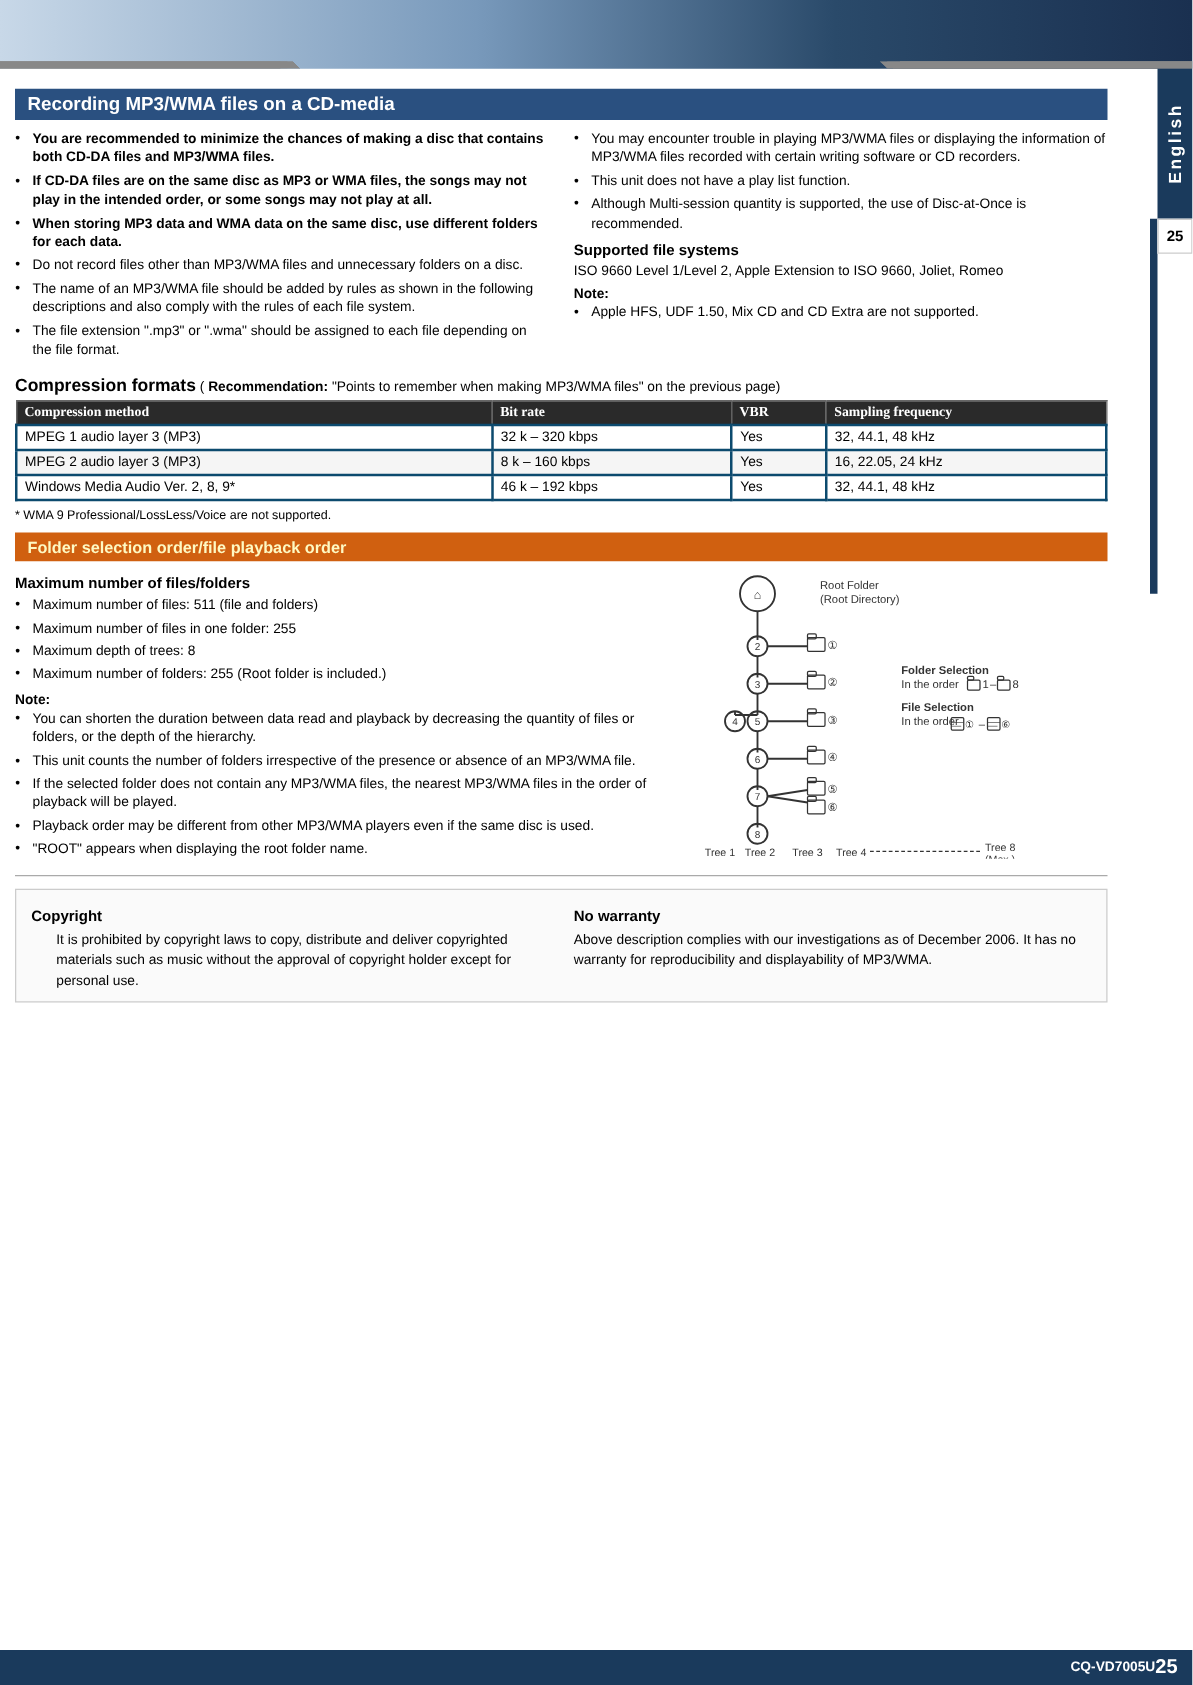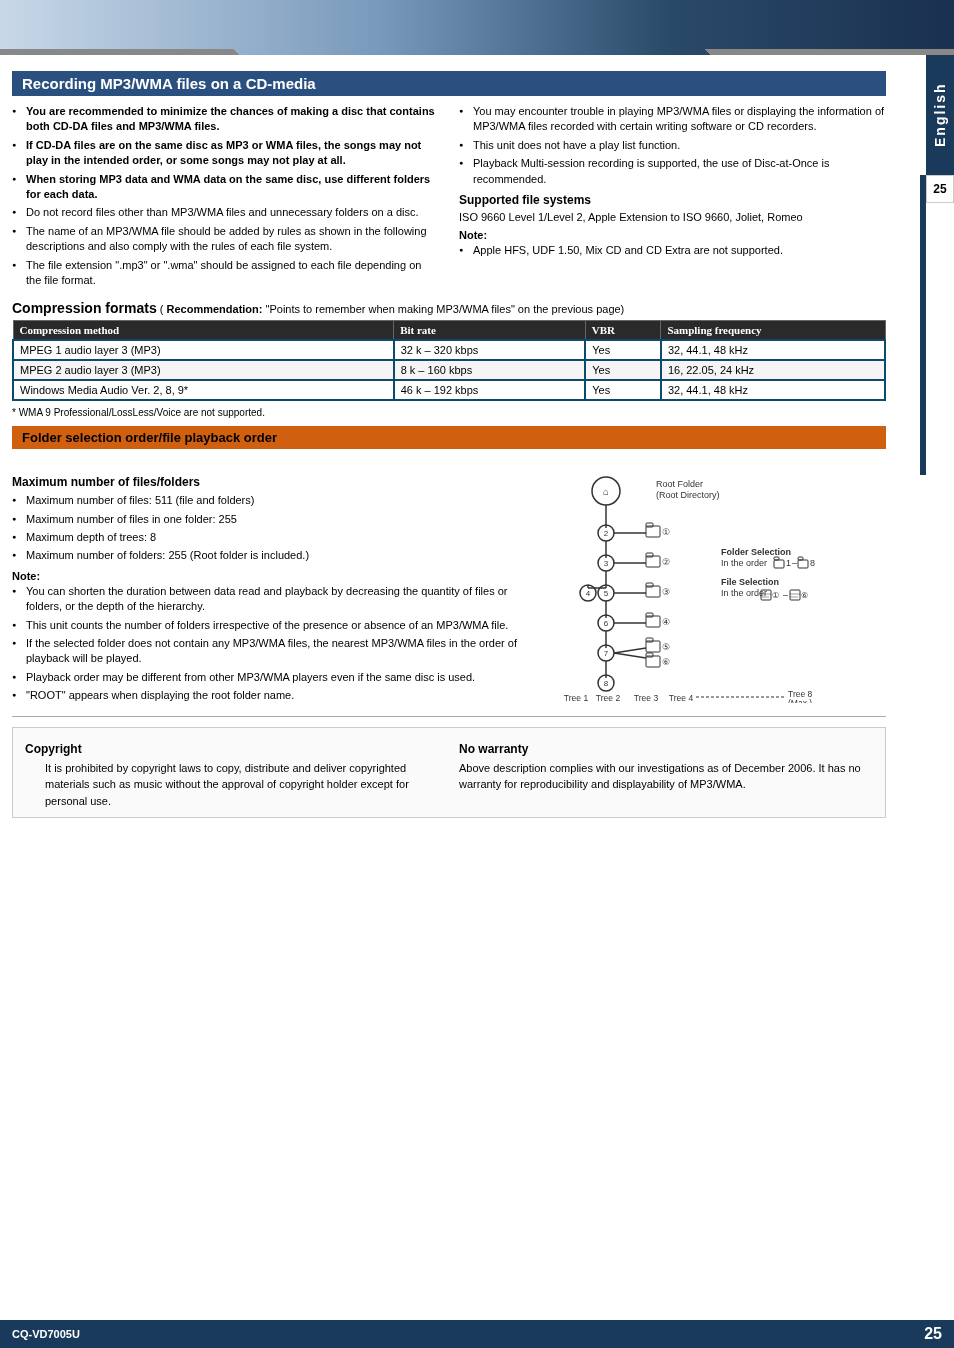--- a/index.html
+++ b/index.html
@@ -302,7 +302,7 @@
         <ul class="bullet-list">
           <li>You may encounter trouble in playing MP3/WMA files or displaying the information of MP3/WMA files recorded with certain writing software or CD recorders.</li>
           <li>This unit does not have a play list function.</li>
-          <li>Playback Multi-session recording is supported, the use of Disc-at-Once is recommended.</li>
+          <li>Although Multi-session quantity is supported, the use of Disc-at-Once is recommended.</li>
         </ul>
         <div class="sub-header">
           <span>Supported file systems</span>

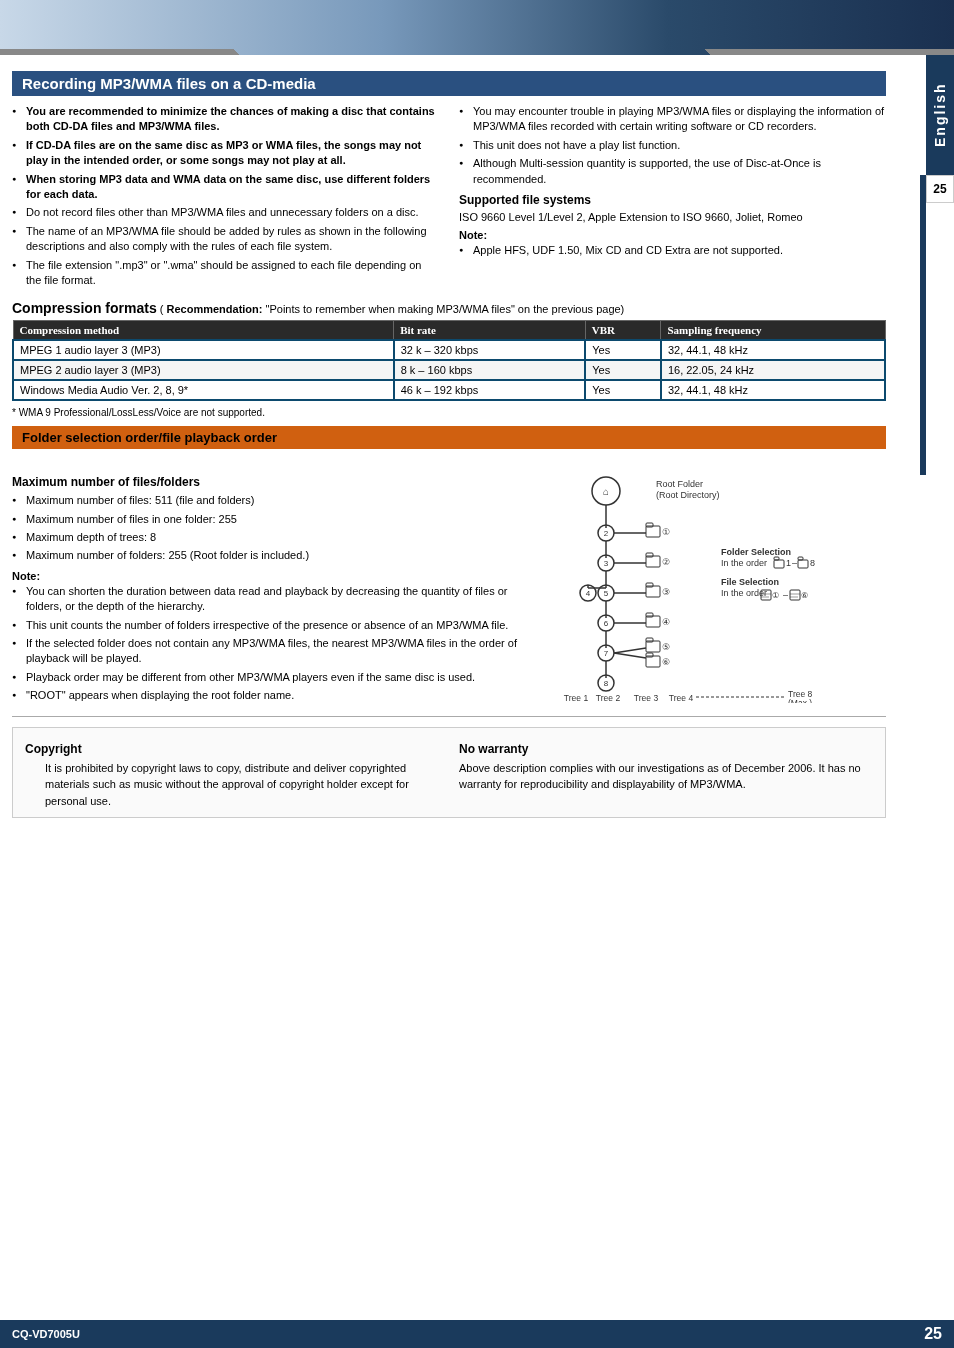--- a/index.html
+++ b/index.html
@@ -105,11 +105,11 @@
 
     .section-header-orange {
       background: #d06010;
-      color: #000000;
+      color: #fef9c3;
       font-size: 13px;
       font-weight: bold;
       padding: 4px 10px;
-      margin-bottom: 20px;
+      margin-bottom: 4px;
       margin-top: 8px;
     }
 

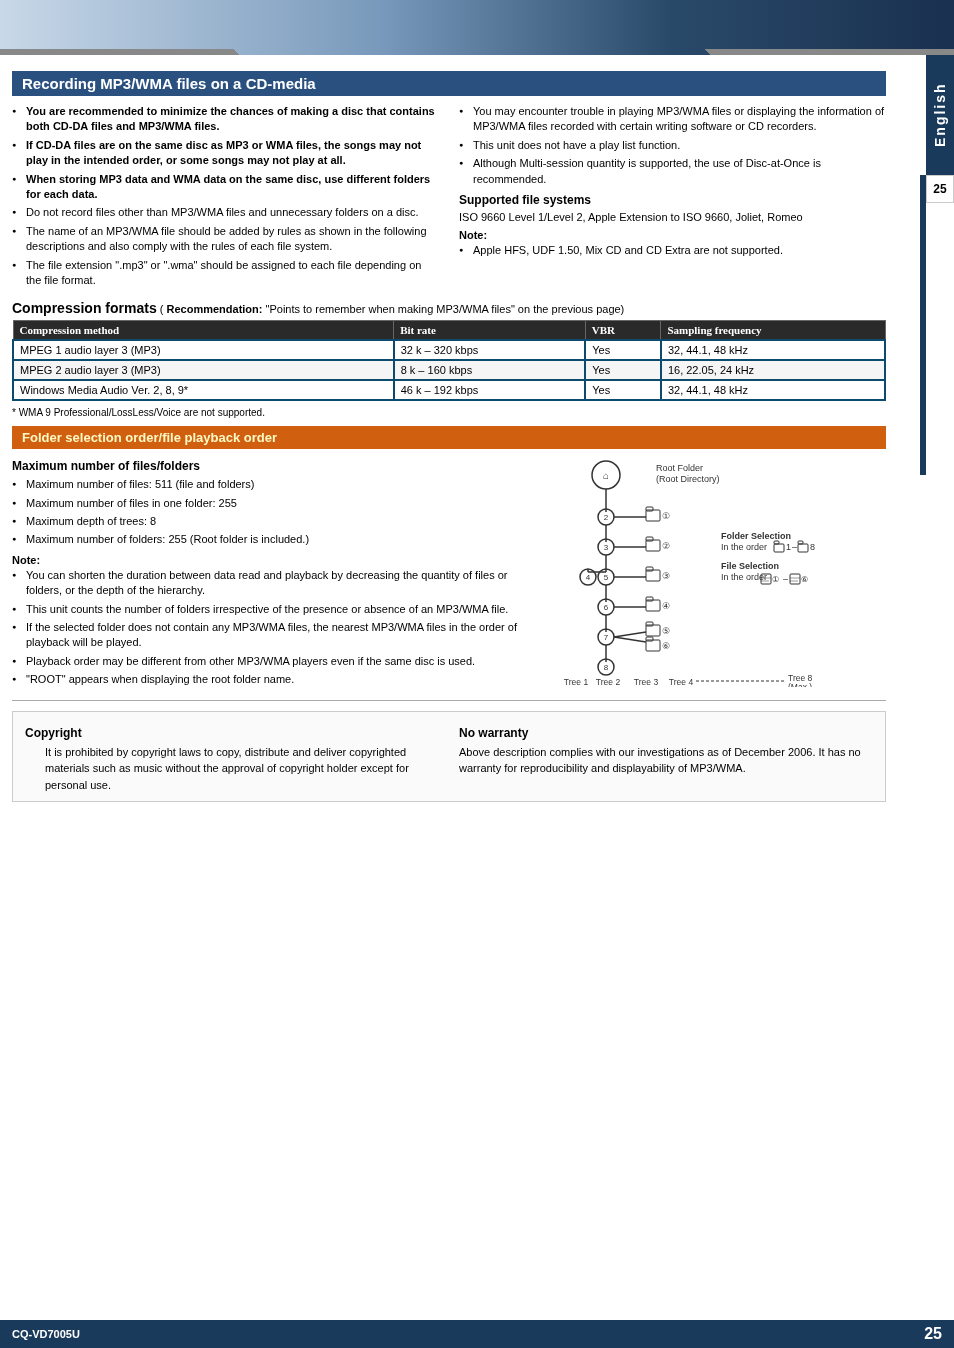--- a/index.html
+++ b/index.html
@@ -246,7 +246,7 @@
       color: #fff;
       display: flex;
       align-items: center;
-      justify-content: space-between;
+      justify-content: flex-end;
       padding: 0 12px;
       font-size: 11px;
       font-weight: bold;

